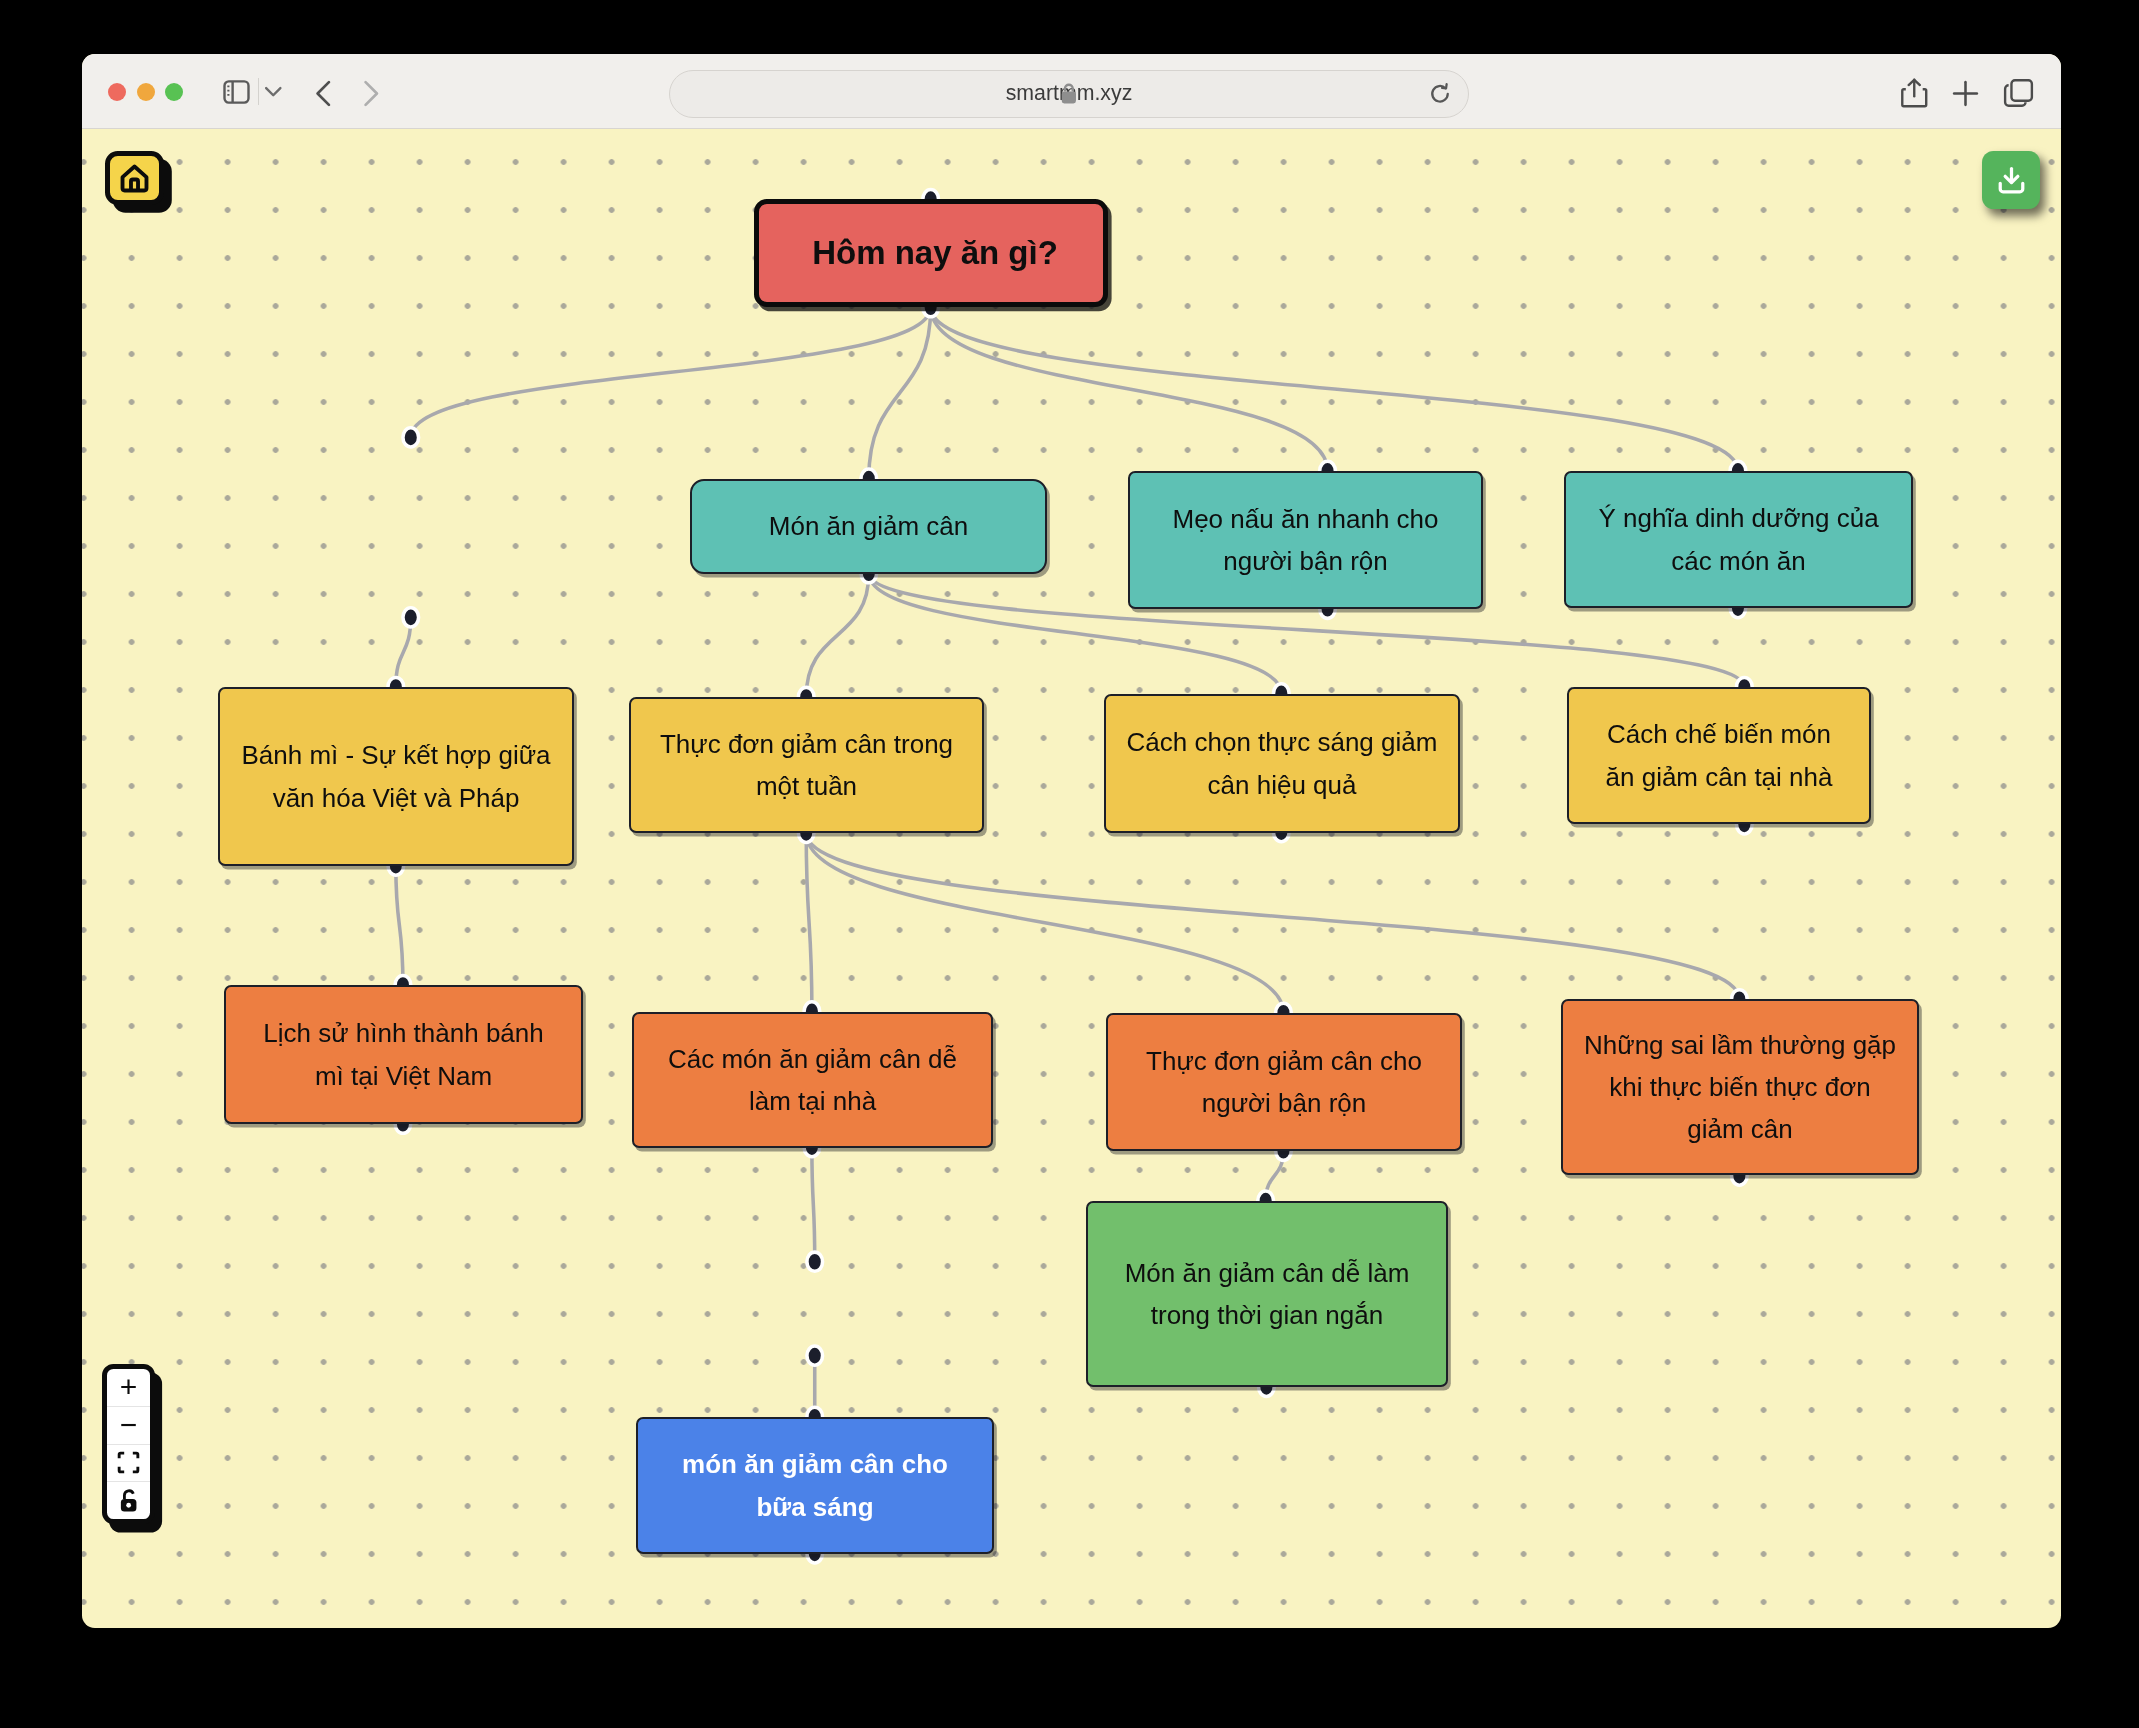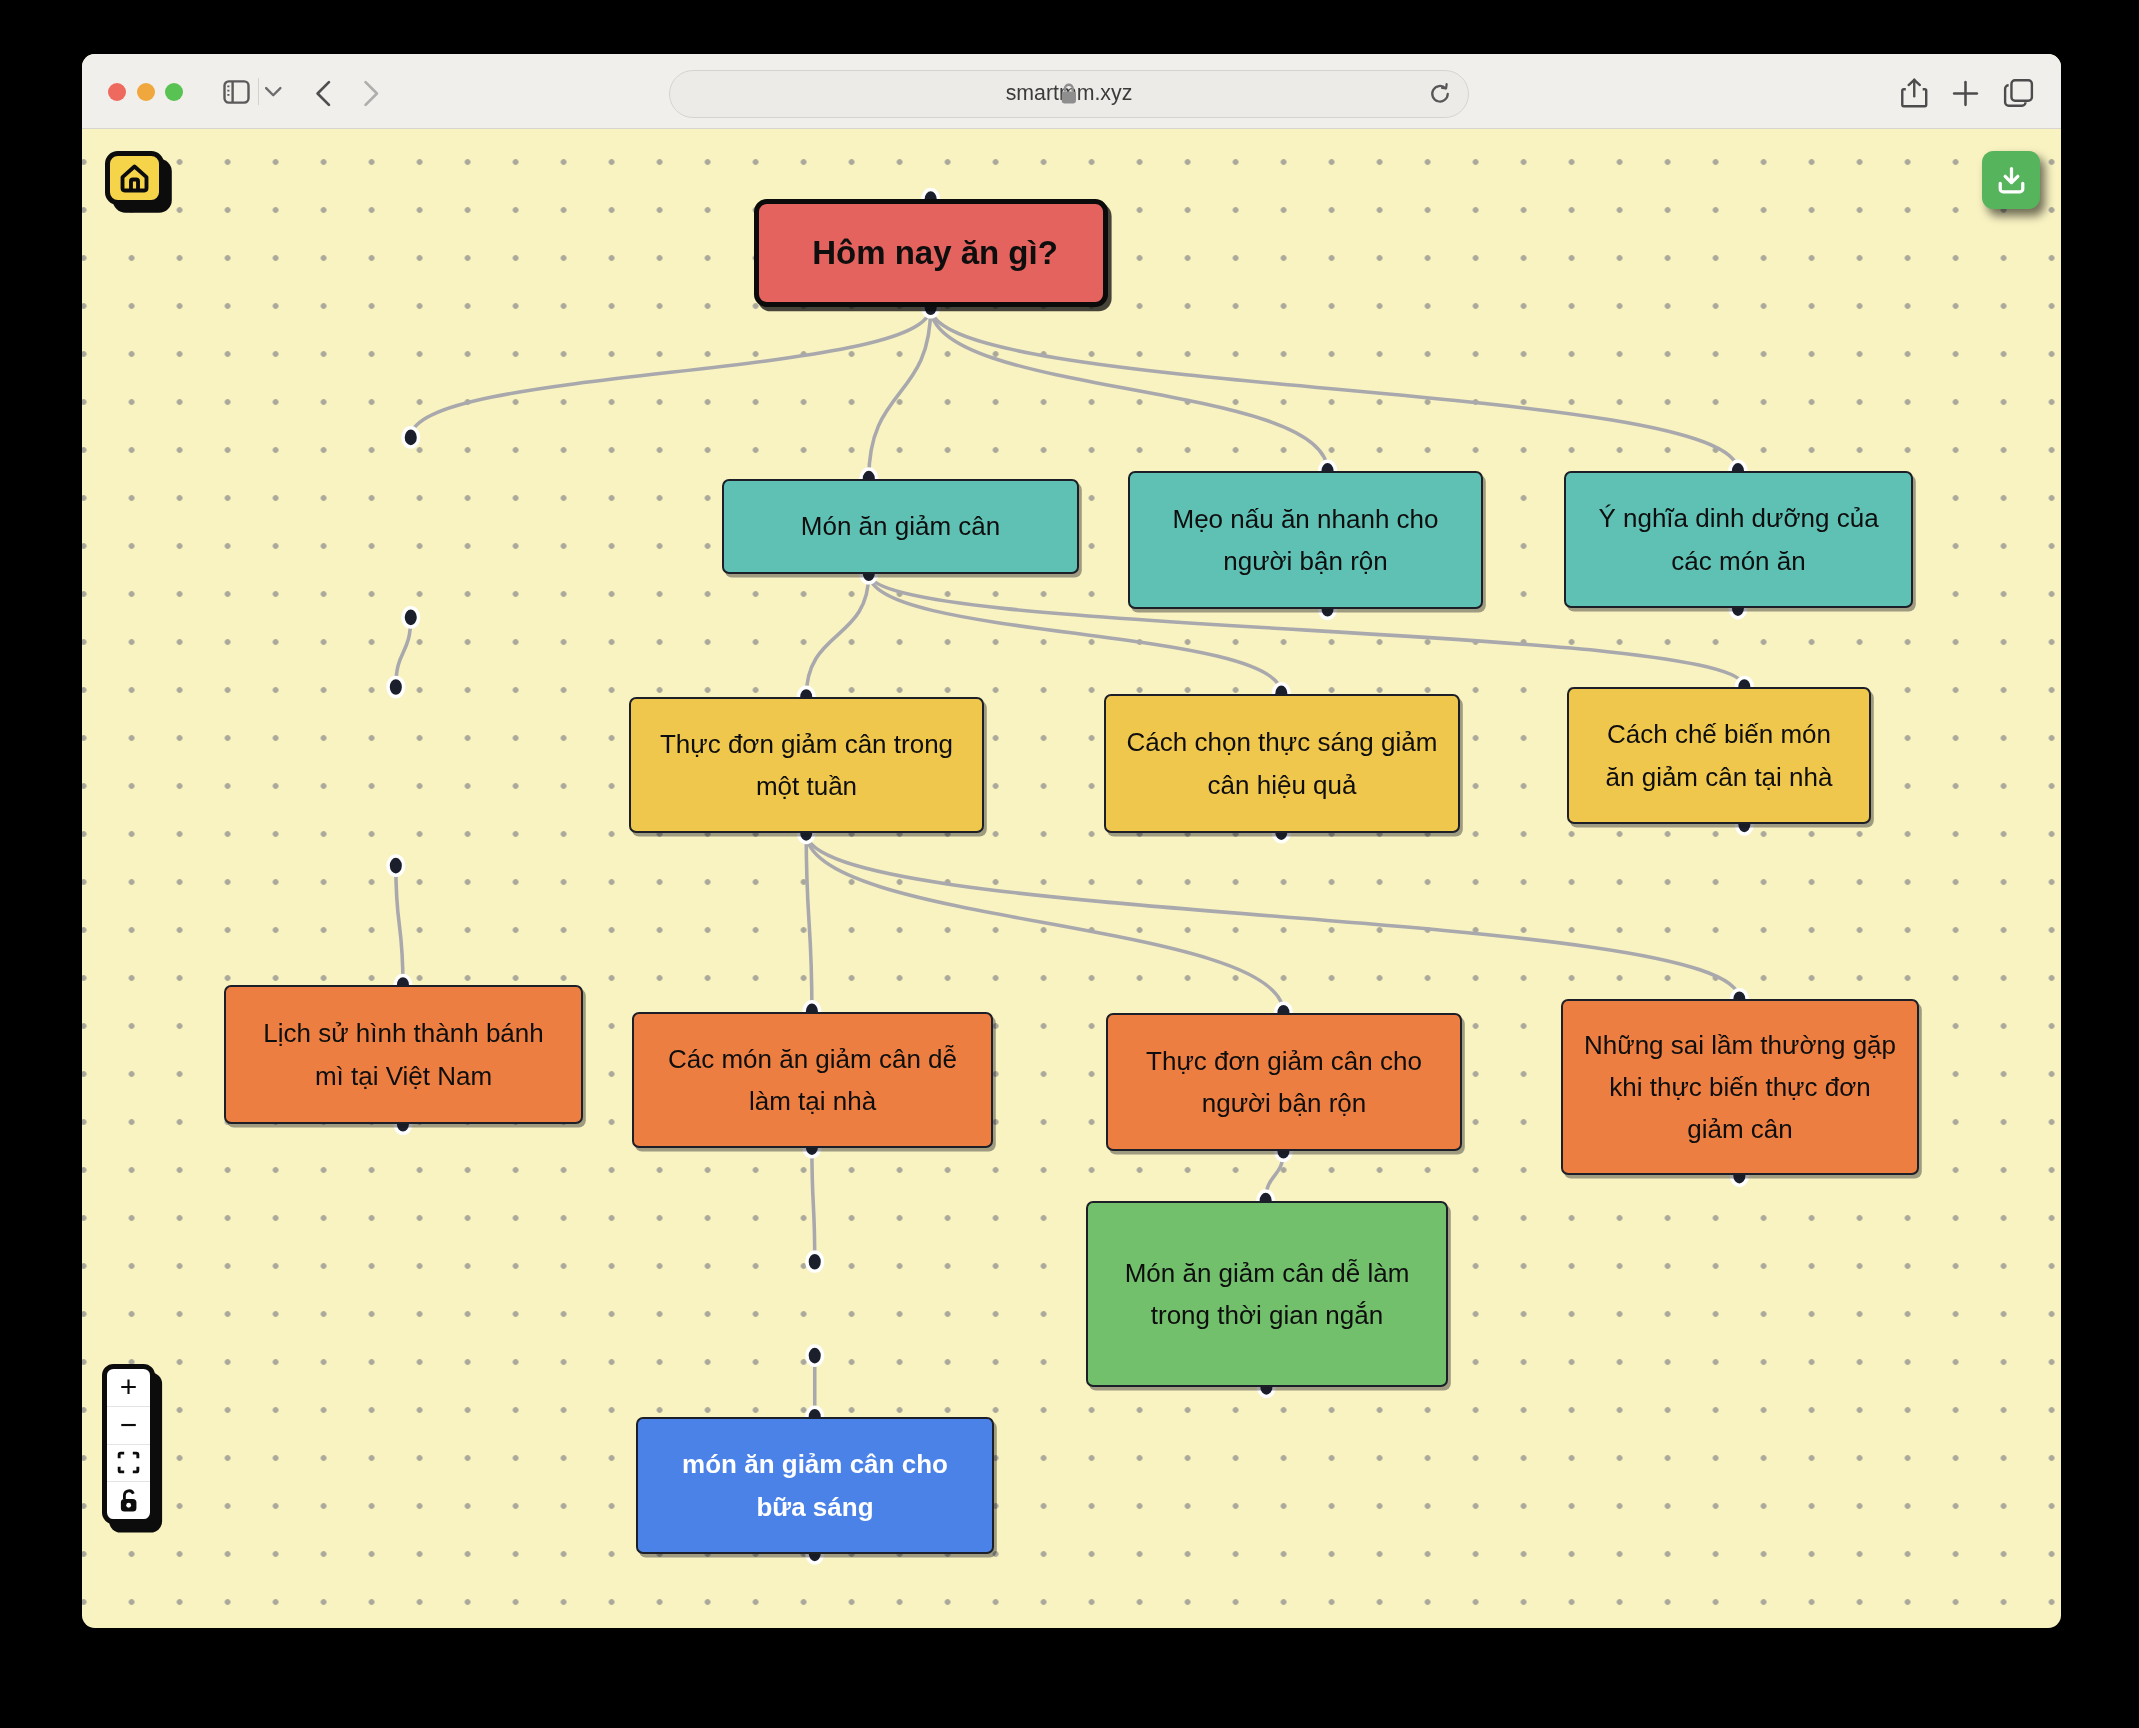--- a/index.html
+++ b/index.html
@@ -37,7 +37,7 @@
   #n-root{left:672px;top:71px;width:354px;height:108px;border:5px solid #0b0b0b;border-radius:12.8px;
     font-weight:700;font-size:33px;box-shadow:3.6px 4.3px 0 rgba(10,10,10,.75);}
   #n-t1{left:150px;top:309px;width:357px;height:180px;}
-  #n-t2{left:640px;top:351px;width:357px;height:95px;}
+  #n-t2{left:608px;top:351px;width:357px;height:95px;border-radius:14px;}
   #n-t3{left:1046px;top:343px;width:355px;height:138px;}
   #n-t4{left:1482px;top:343px;width:349px;height:137px;}
   #n-y1{left:136px;top:559px;width:356px;height:179px;}

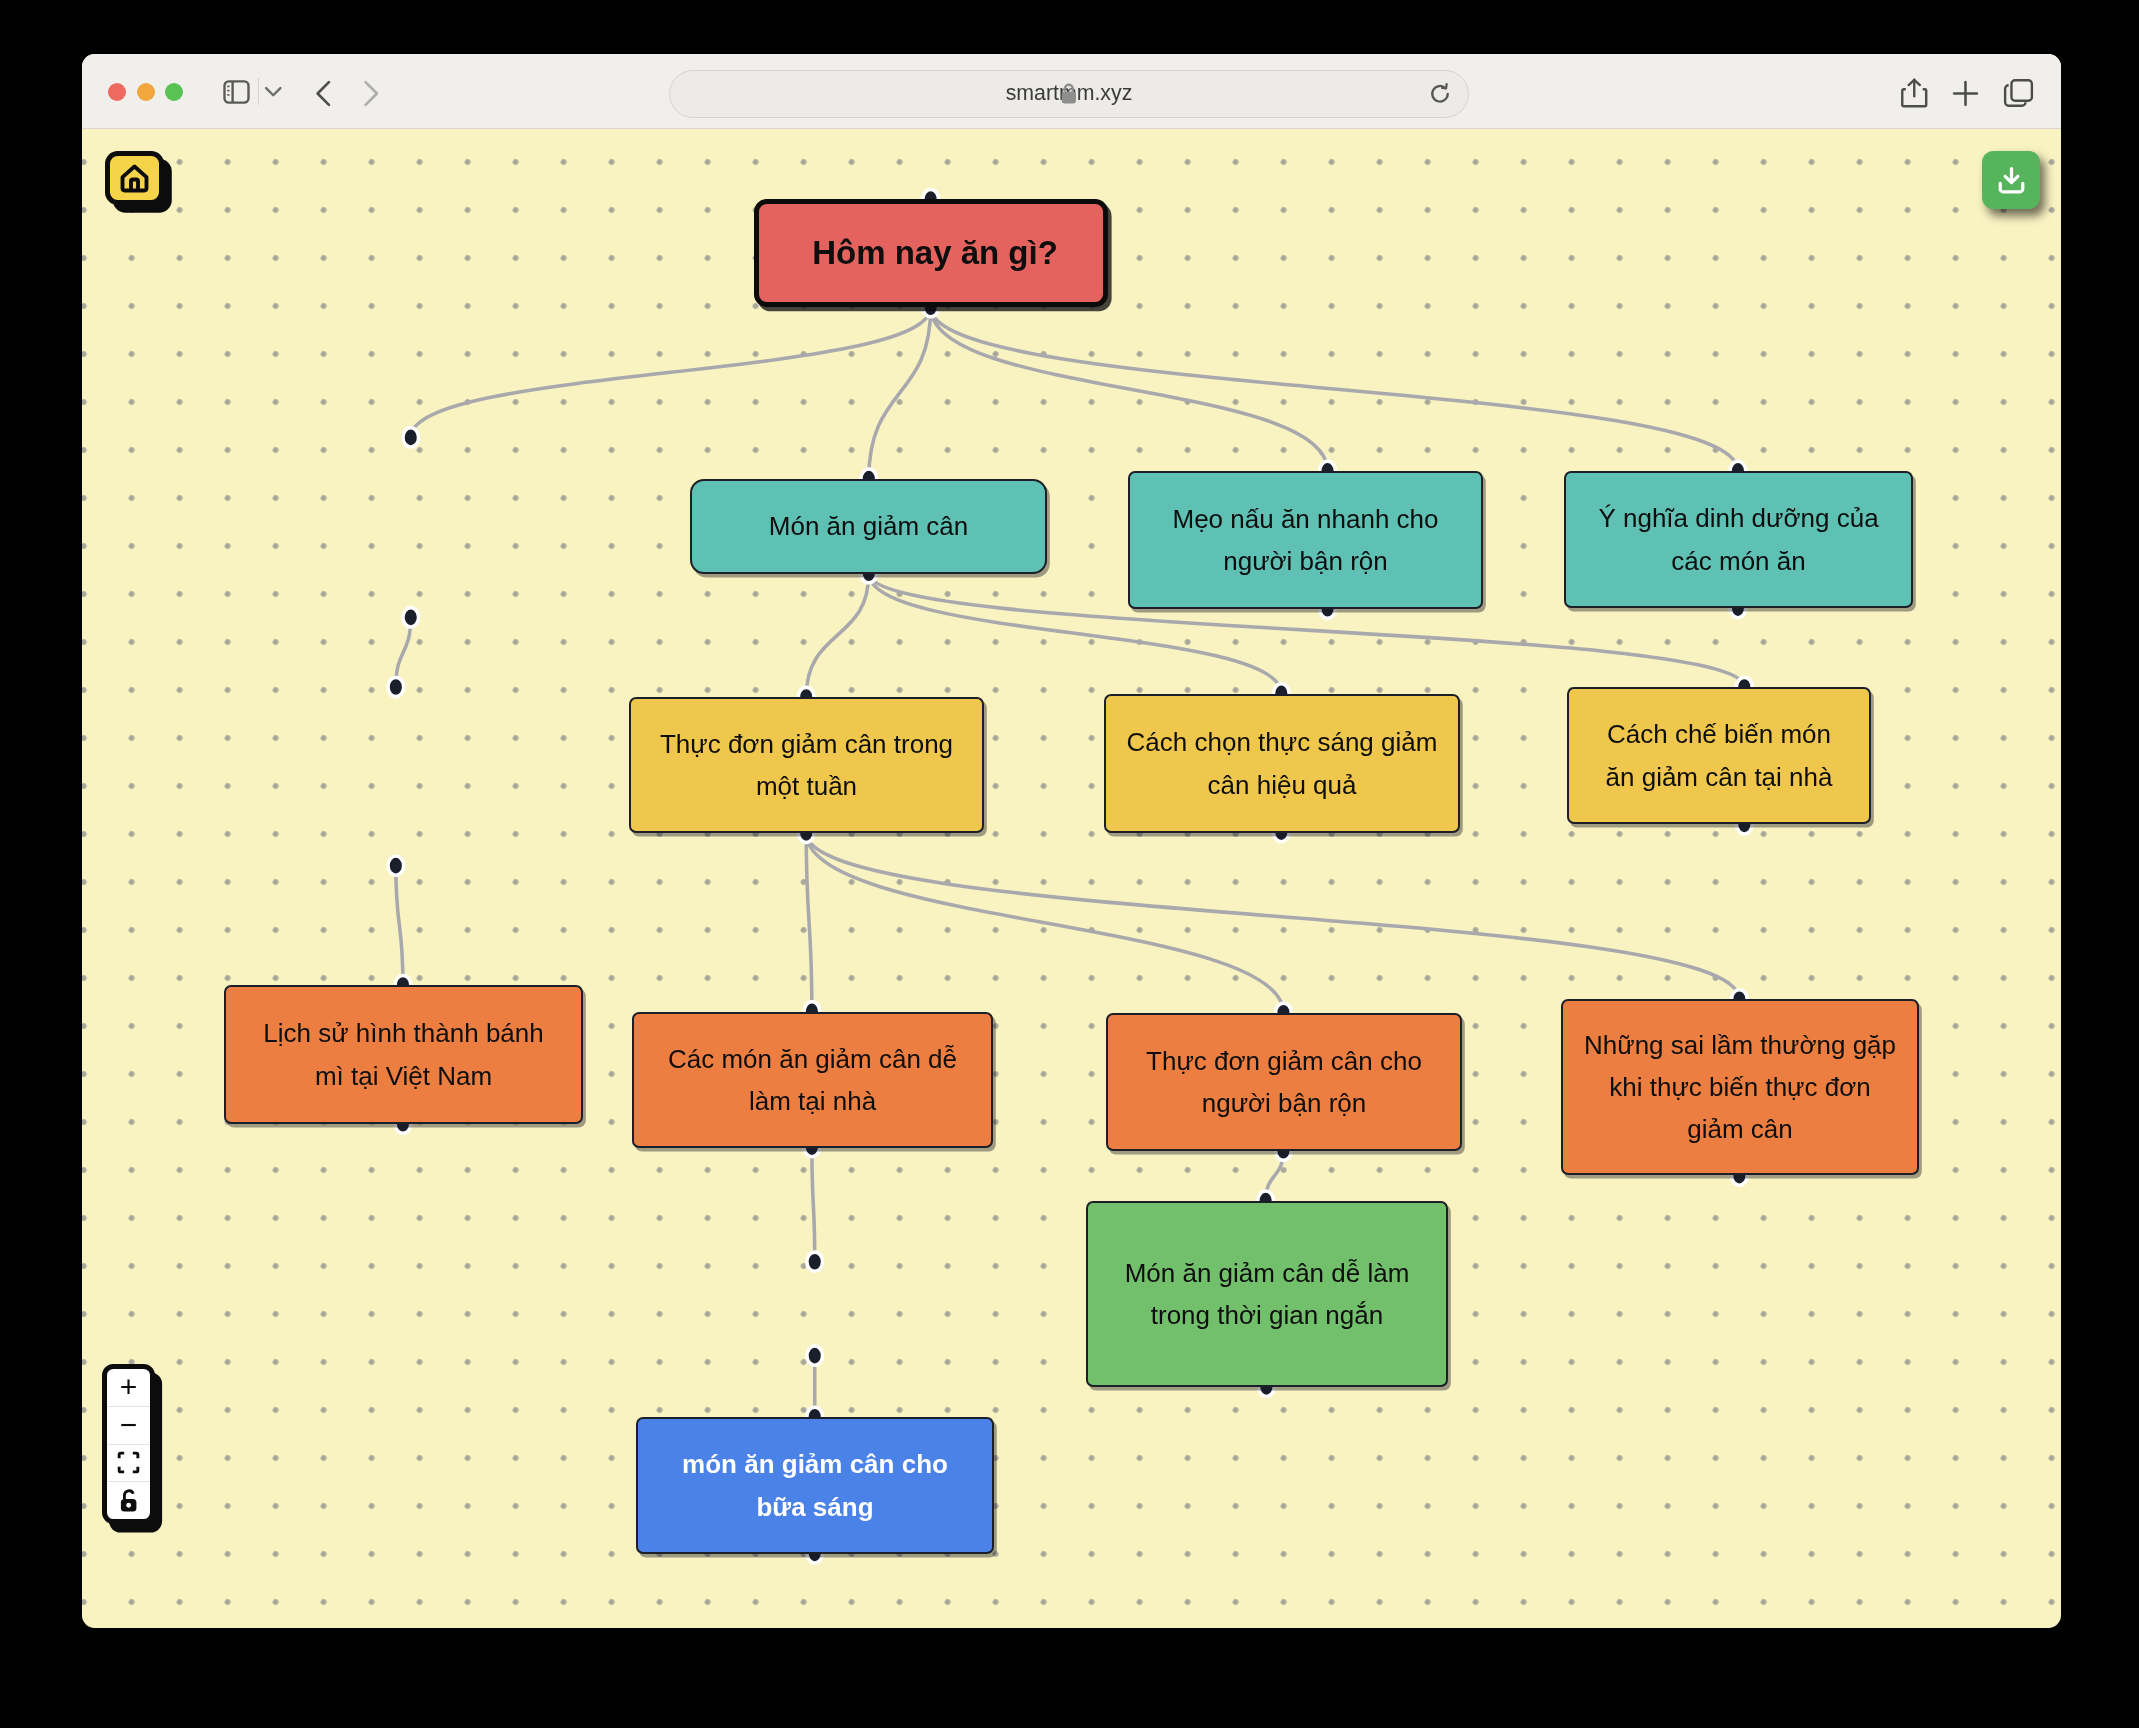--- a/index.html
+++ b/index.html
@@ -180,6 +180,7 @@
     <div class="node c-teal" id="n-t2">Món ăn giảm cân</div>
     <div class="node c-teal" id="n-t3">Mẹo nấu ăn nhanh cho người bận rộn</div>
     <div class="node c-teal" id="n-t4">Ý nghĩa dinh dưỡng của các món ăn</div>
+    <div class="node c-yellow" id="n-y1">Bánh mì - Sự kết hợp giữa văn hóa Việt và Pháp</div>
     <div class="node c-yellow" id="n-y2">Thực đơn giảm cân trong một tuần</div>
     <div class="node c-yellow" id="n-y3">Cách chọn thực sáng giảm cân hiệu quả</div>
     <div class="node c-yellow" id="n-y4">Cách chế biến món ăn giảm cân tại nhà</div>

